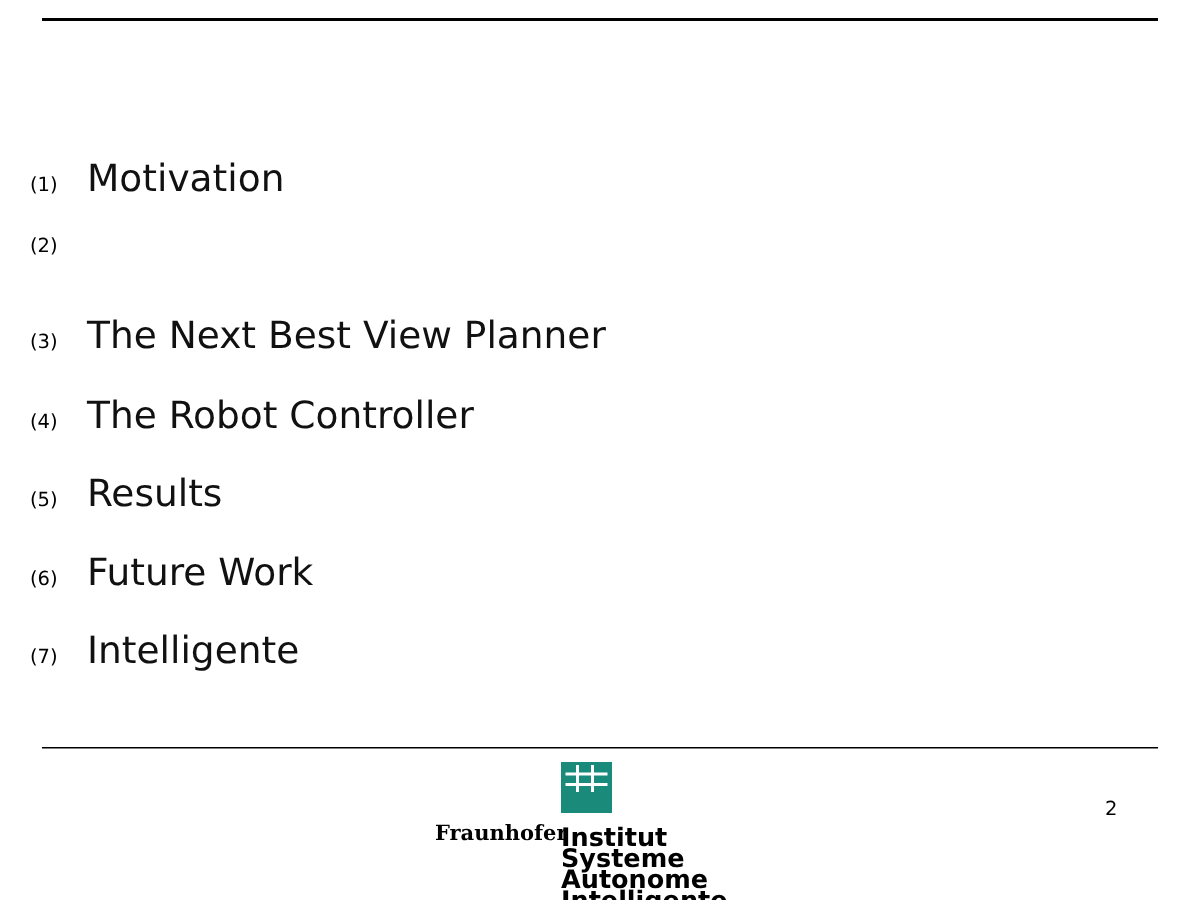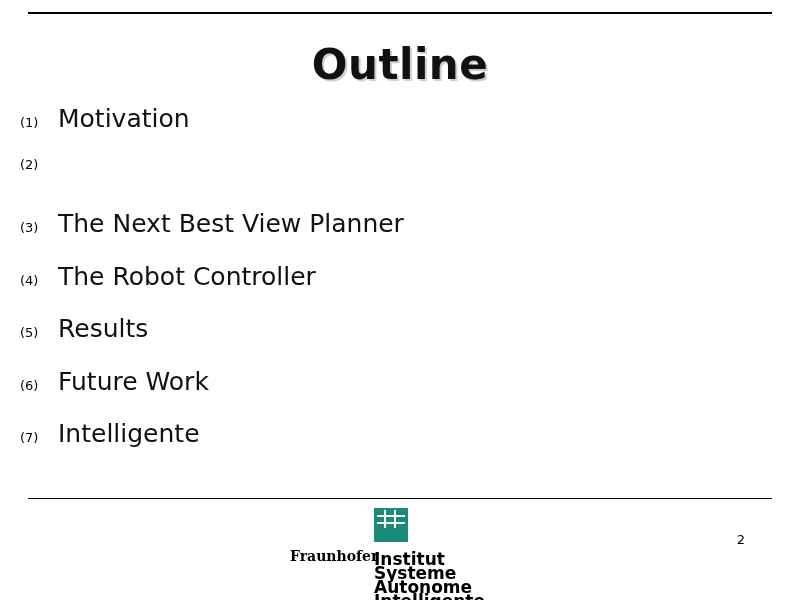--- a/index.html
+++ b/index.html
@@ -156,7 +156,6 @@
 
   <div class="rule-top"></div>
 
-  <div class="slide-title">Outline</div>
 
   <div class="outline-list">
 

